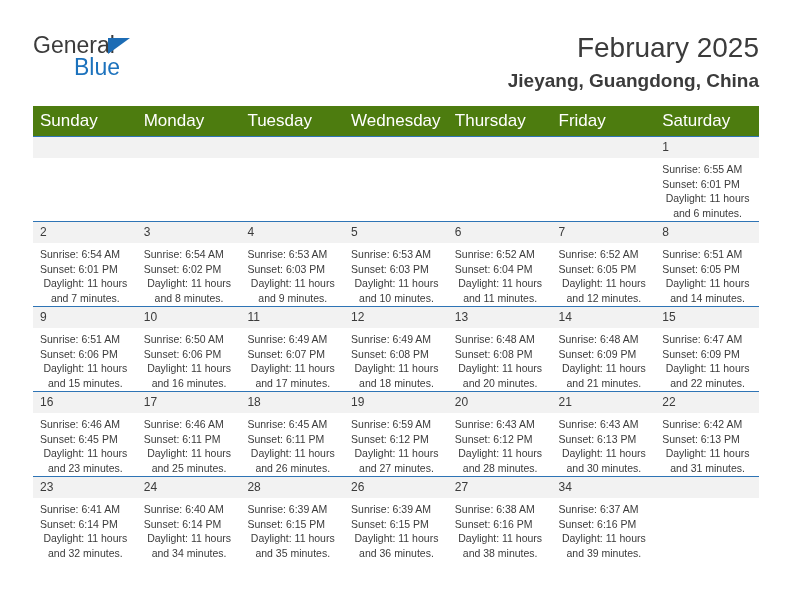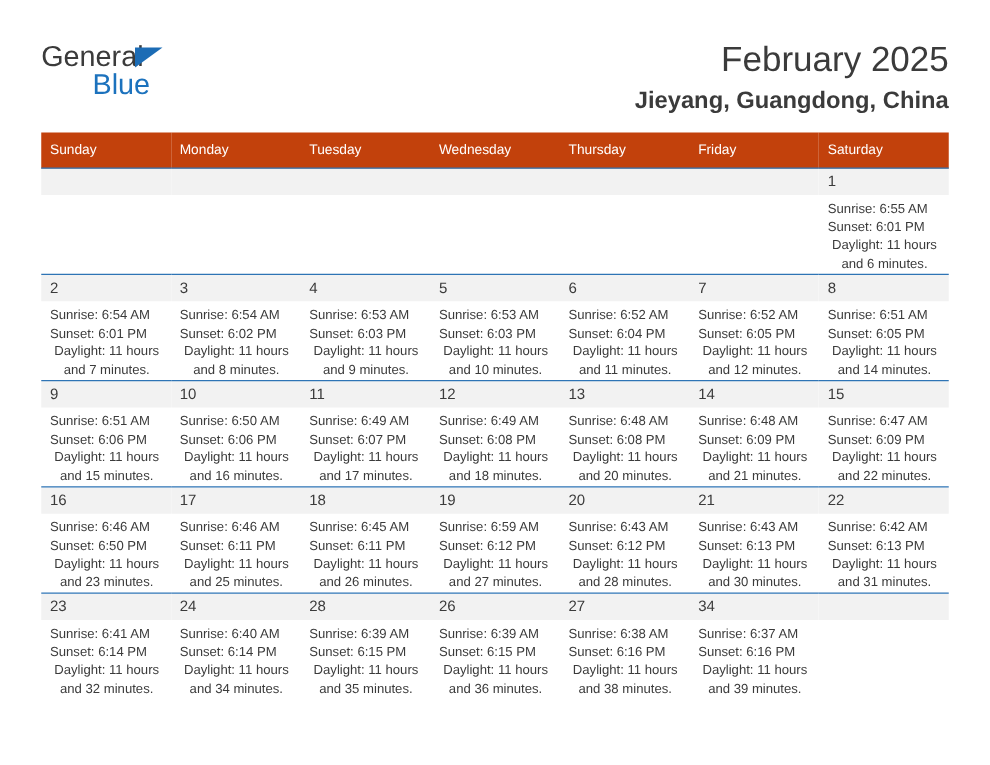--- a/index.html
+++ b/index.html
@@ -97,9 +97,9 @@
     table-layout: fixed;
   }
   .calendar th {
-    background: #c2410c;
+    background: #4d7c0f;
     color: #ffffff;
-    font-size: 11px;
+    font-size: 17px;
     font-weight: normal;
     text-align: left;
     padding: 5px 0 5px 7px;

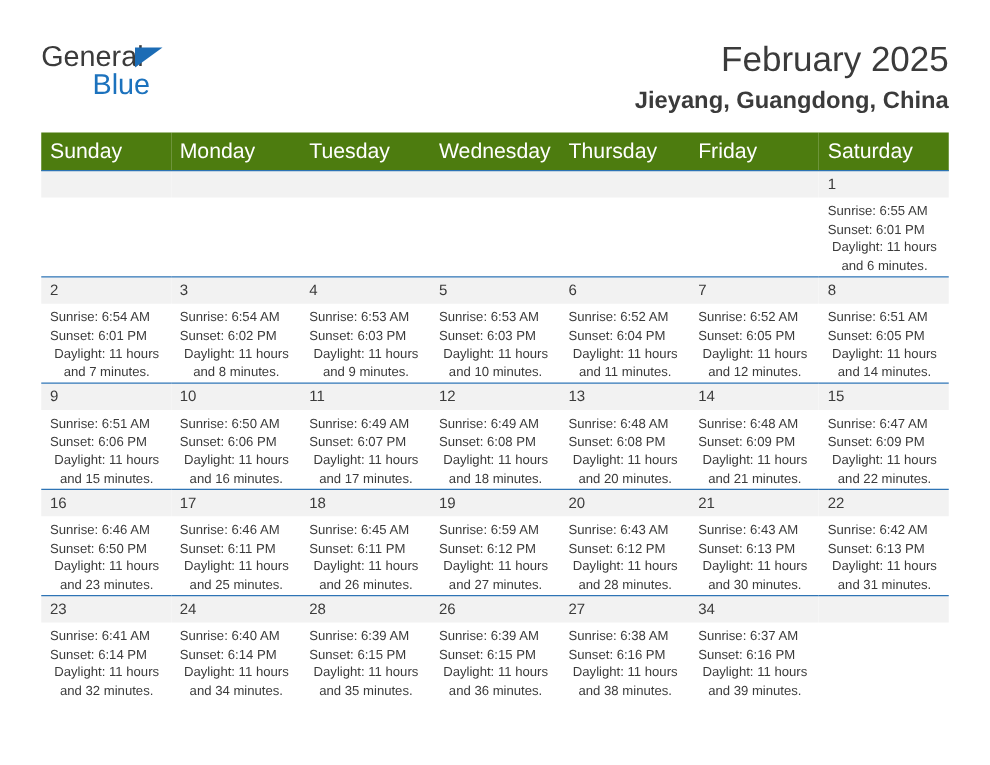--- a/index.html
+++ b/index.html
@@ -327,7 +327,7 @@
             <div class="daynum">16</div>
             <div class="cellbody">
               <div>Sunrise: 6:46 AM</div>
-              <div>Sunset: 6:50 PM</div>
+              <div>Sunset: 6:45 PM</div>
               <div class="daylight">Daylight: 11 hours and 23 minutes.</div>
             </div>
           </td>

